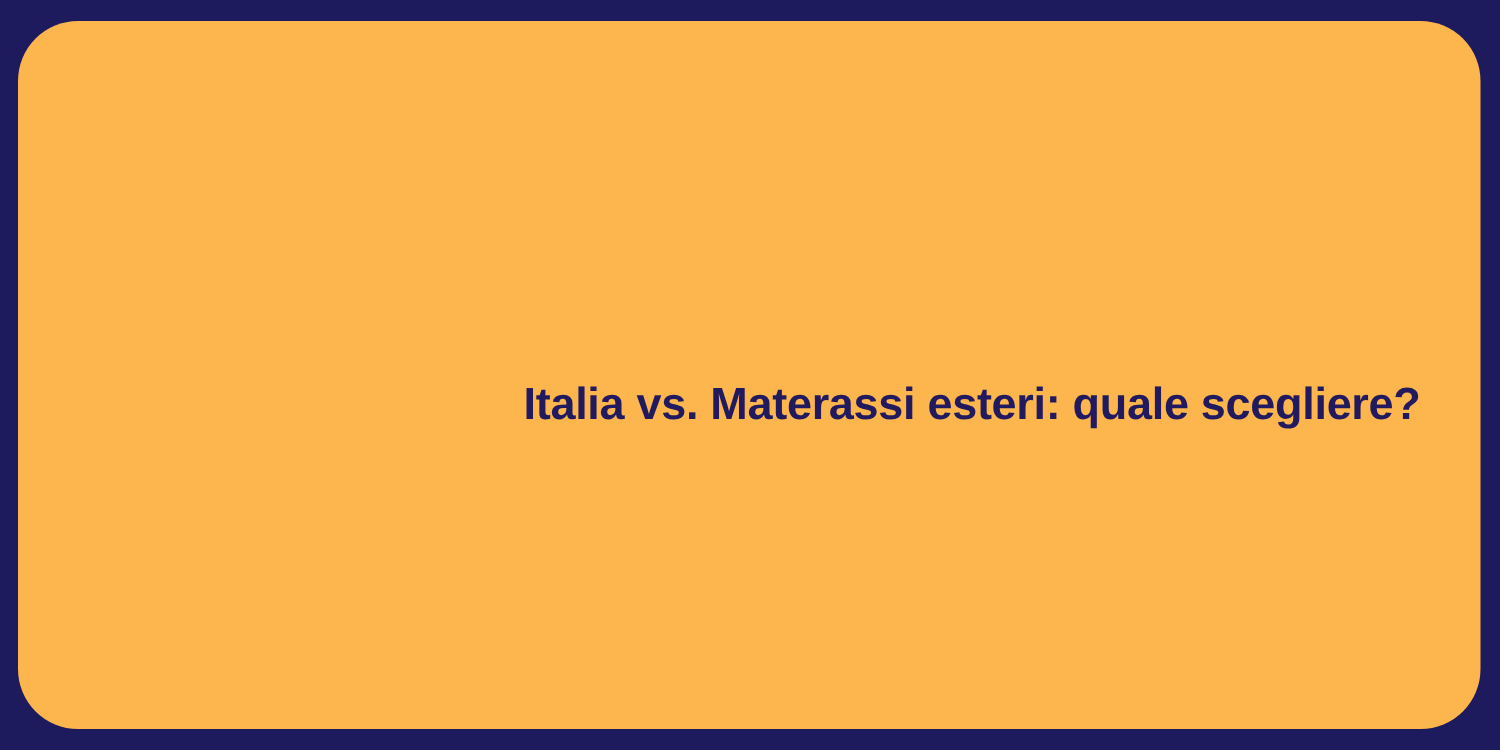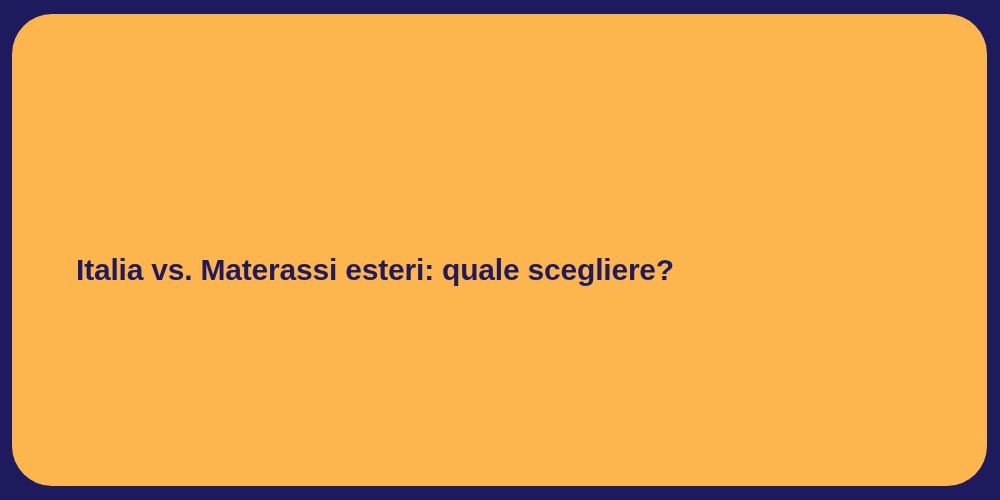--- a/index.html
+++ b/index.html
@@ -38,9 +38,9 @@
   .card-inner {
     display: flex;
     align-items: center;
-    justify-content: flex-start;
+    justify-content: flex-end;
     width: 100%;
-    padding: 0 64px;
+    padding: 0 40px;
     box-sizing: border-box;
     margin-top: 40px;
   }

